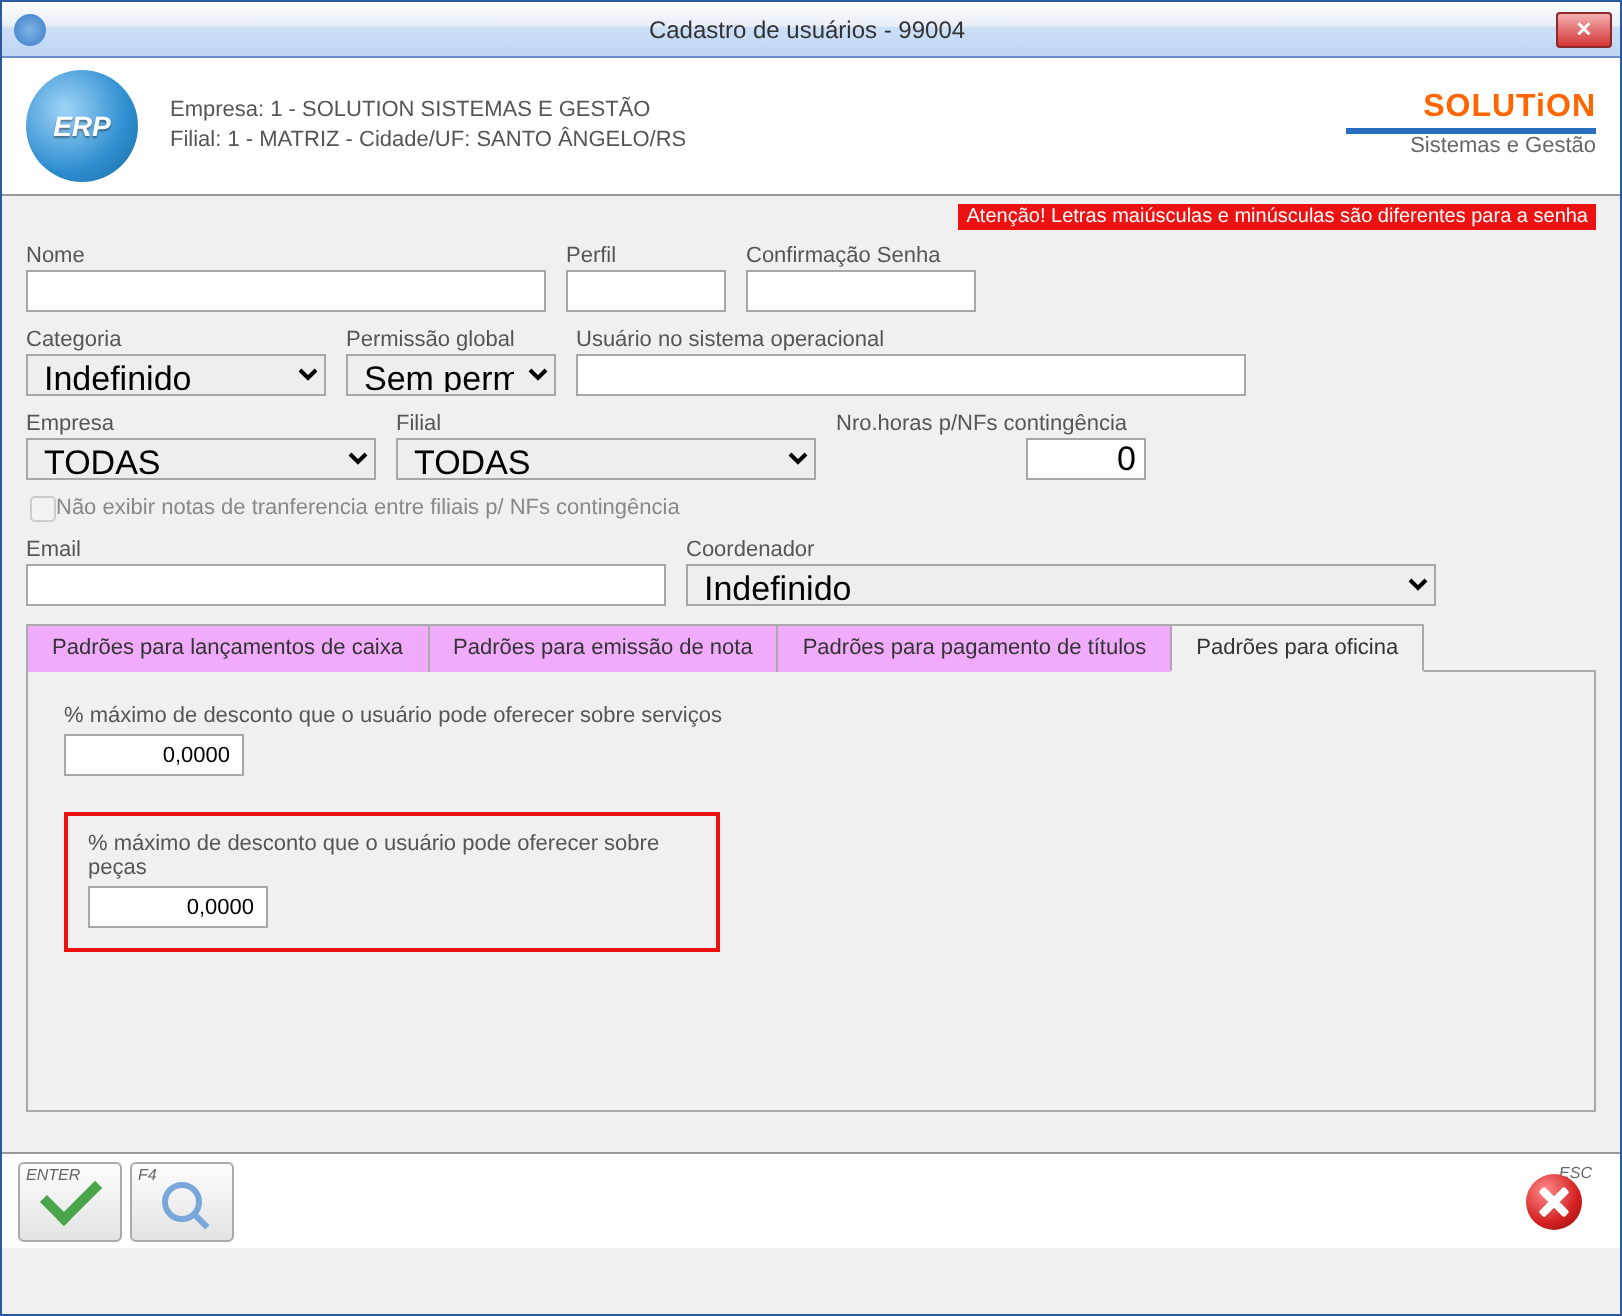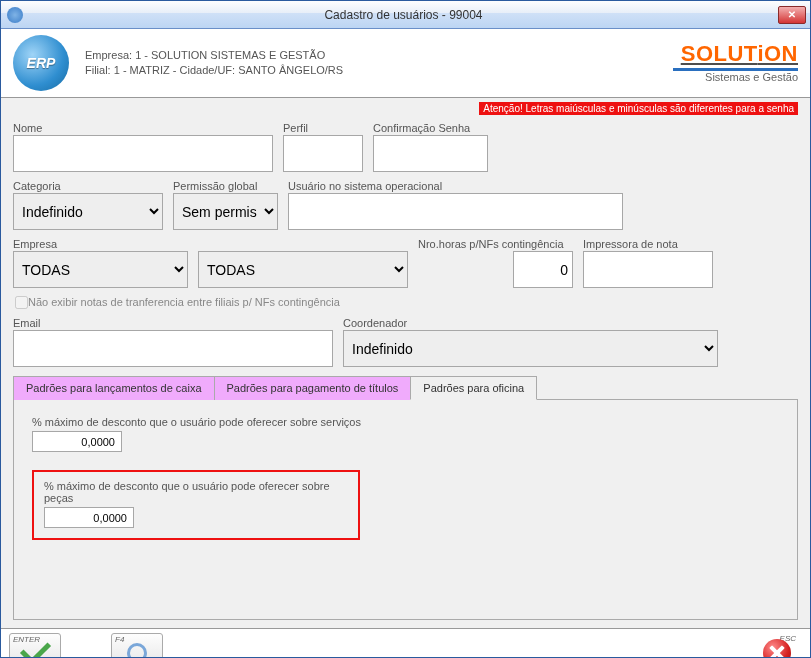--- a/index.html
+++ b/index.html
@@ -13,7 +13,7 @@
 .erp-logo { width: 56px; height: 56px; background: radial-gradient(circle at 35% 35%, #9fd4f7, #2f8ed0 60%, #1669a0); border-radius: 50%; margin-right: 16px; display: flex; align-items: center; justify-content: center; color: #fff; font-weight: bold; font-size: 14px; font-style: italic; text-shadow: 0 1px 1px rgba(0,0,0,.4); }
 .header-info { font-size: 11px; color: #555; line-height: 1.35; flex: 1; }
 .solution-logo { text-align: right; }
-.solution-logo .big { font-size: 22px; font-weight: 900; color: #4d4d4d; letter-spacing: .5px; text-decoration: underline; }
+.solution-logo .big { font-size: 16px; font-weight: 900; color: #4d4d4d; letter-spacing: .5px; }
 .solution-logo .big span { color: #ff6600; }
 .solution-logo .sub { font-size: 11px; color: #666; border-top: 3px solid #2a6fbf; display: inline-block; padding-left: 32px; }
 .main { background: #f0f0f0; padding: 8px 12px 8px; position: relative; }

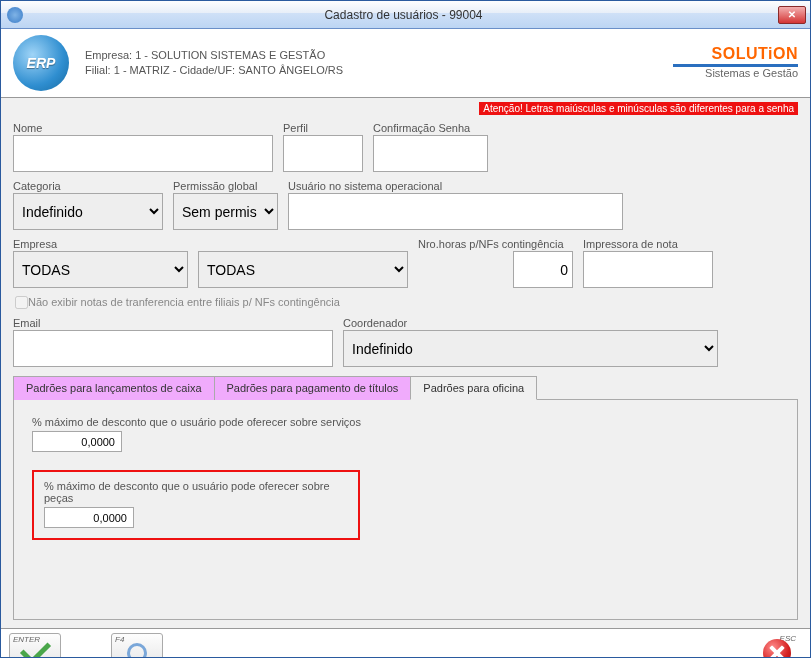--- a/index.html
+++ b/index.html
@@ -16,7 +16,7 @@
 .solution-logo .big { font-size: 16px; font-weight: 900; color: #4d4d4d; letter-spacing: .5px; }
 .solution-logo .big span { color: #ff6600; }
 .solution-logo .sub { font-size: 11px; color: #666; border-top: 3px solid #2a6fbf; display: inline-block; padding-left: 32px; }
-.main { background: #f0f0f0; padding: 8px 12px 8px; position: relative; }
+.main { background: #f0f0f0; padding: 8px 12px 20px; position: relative; }
 .warning { position: absolute; right: 12px; top: 4px; background: #e11; color: #fff; font-size: 10px; padding: 1px 4px; }
 .row { display: flex; gap: 10px; margin-bottom: 8px; align-items: flex-end; }
 .field { display: flex; flex-direction: column; }

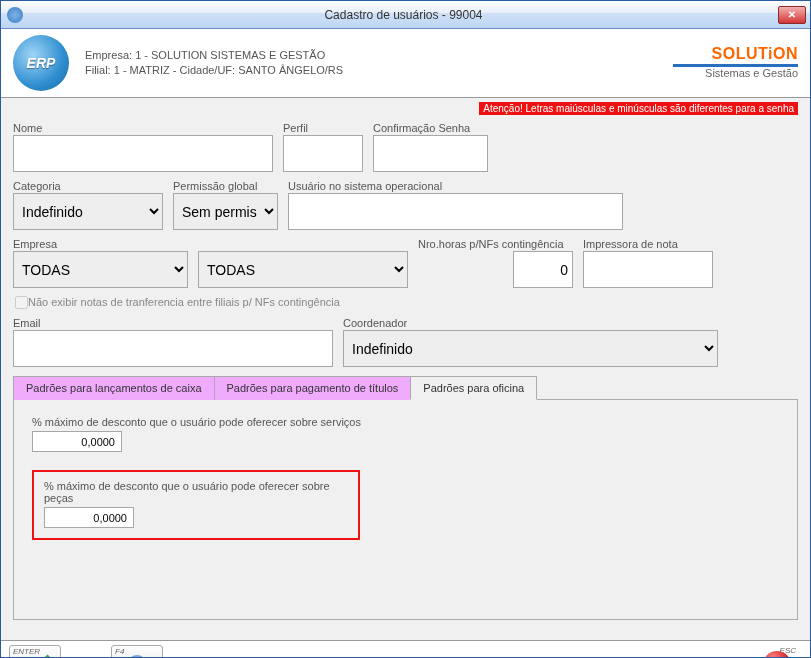--- a/index.html
+++ b/index.html
@@ -21,7 +21,7 @@
 .row { display: flex; gap: 10px; margin-bottom: 8px; align-items: flex-end; }
 .field { display: flex; flex-direction: column; }
 .field label { font-size: 11px; color: #555; margin-bottom: 1px; }
-.field input, .field select { font-size: 14px; height: 37px; border: 1px solid #a7a7a7; background: #fff; padding: 1px 4px; }
+.field input, .field select { font-size: 17px; height: 21px; border: 1px solid #a7a7a7; background: #fff; padding: 1px 4px; }
 .field select { background: #eee; }
 .chk { display: flex; align-items: flex-start; gap: 0; font-size: 11px; color: #888; margin: 2px 0 8px 2px; }
 .chk input { width: 13px; height: 13px; }

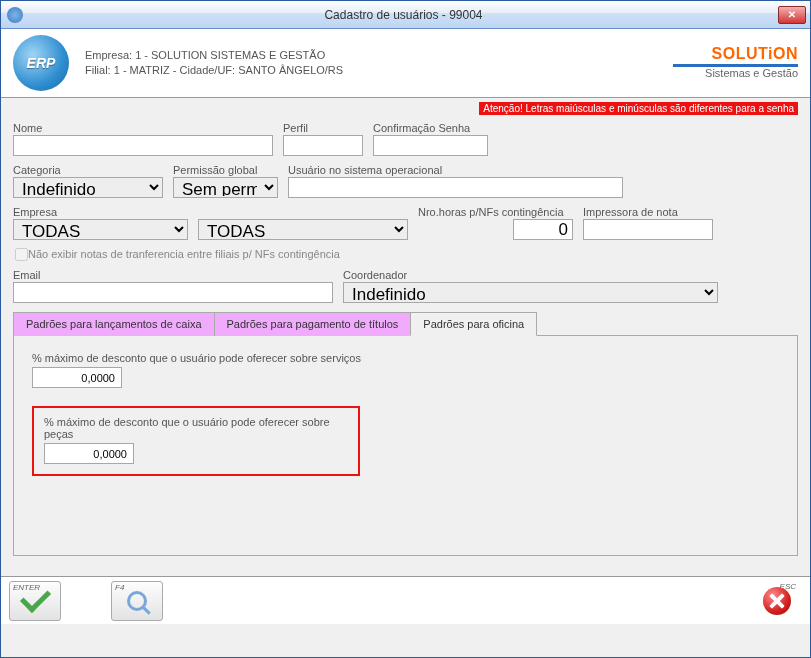--- a/index.html
+++ b/index.html
@@ -113,6 +113,7 @@
       <select><option>TODAS</option></select>
     </div>
     <div class="field" style="width:210px">
+      <label>Filial</label>
       <select><option>TODAS</option></select>
     </div>
     <div class="field" style="width:155px">

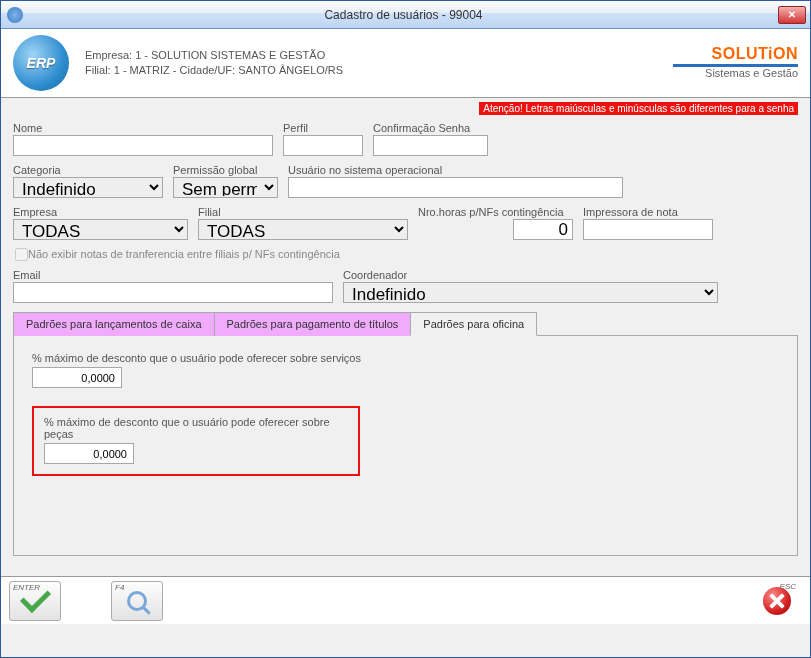--- a/index.html
+++ b/index.html
@@ -120,10 +120,6 @@
       <label>Nro.horas p/NFs contingência</label>
       <input type="text" style="width: 60px; text-align: right; margin-left: auto;" value="0">
     </div>
-    <div class="field" style="width:130px">
-      <label>Impressora de nota</label>
-      <input type="text" style="">
-    </div>
   </div>
 
   <div class="chk">

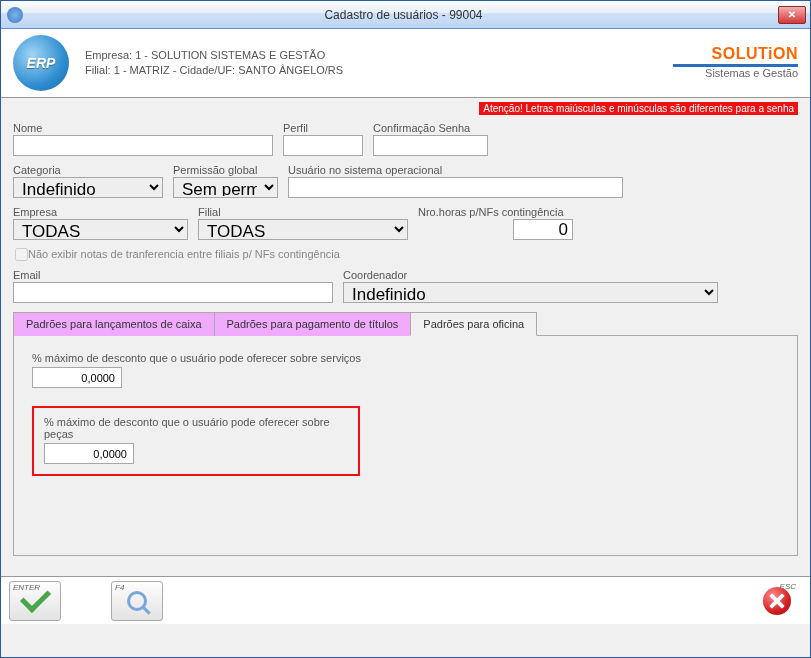--- a/index.html
+++ b/index.html
@@ -140,6 +140,7 @@
 
   <div class="tabs">
     <div class="tab">Padrões para lançamentos de caixa</div>
+    <div class="tab">Padrões para emissão de nota</div>
     <div class="tab">Padrões para pagamento de títulos</div>
     <div class="tab active">Padrões para oficina</div>
   </div>

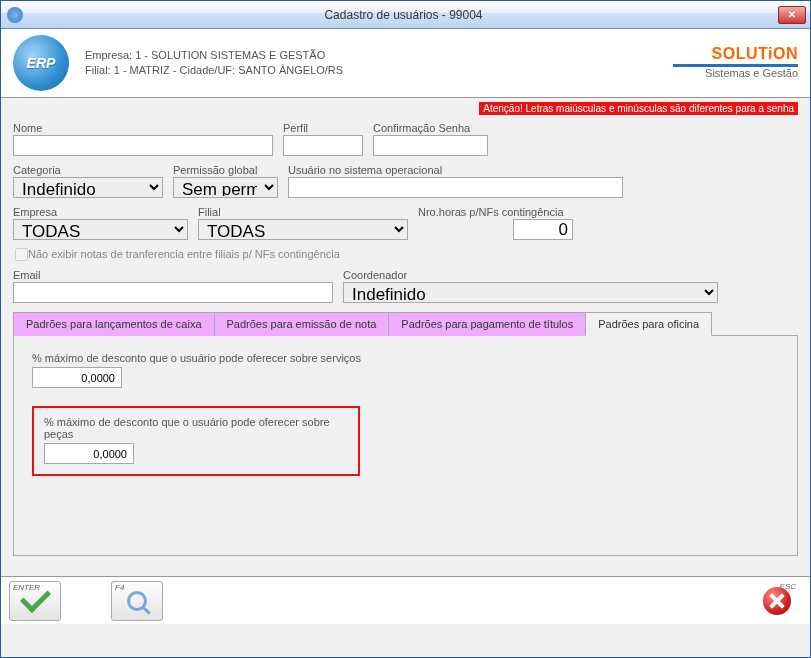--- a/index.html
+++ b/index.html
@@ -33,7 +33,7 @@
 .tc-group label { font-size: 11px; color: #555; display: block; margin-bottom: 3px; }
 .tc-group input { width: 90px; text-align: right; font-size: 11px; height: 21px; border: 1px solid #a7a7a7; padding: 1px 6px; }
 .highlight { border: 2px solid #e11; padding: 8px 10px 10px; display: inline-block; width: 328px; }
-.footer { background: #fff; border-top: 1px solid #999; height: 48px; display: flex; align-items: center; padding: 4px 8px; gap: 46px; }
+.footer { background: #fff; border-top: 1px solid #999; height: 48px; display: flex; align-items: center; padding: 4px 8px; }
 .fbtn { width: 52px; height: 40px; border: 1px solid #aaa; background: linear-gradient(#fdfdfd,#e3e3e3); border-radius: 3px; margin-right: 4px; position: relative; display: flex; align-items: center; justify-content: center; cursor: pointer; }
 .fbtn .hint { position: absolute; top: 1px; left: 3px; font-size: 8px; color: #666; font-style: italic; }
 .spacer { flex: 1; }

